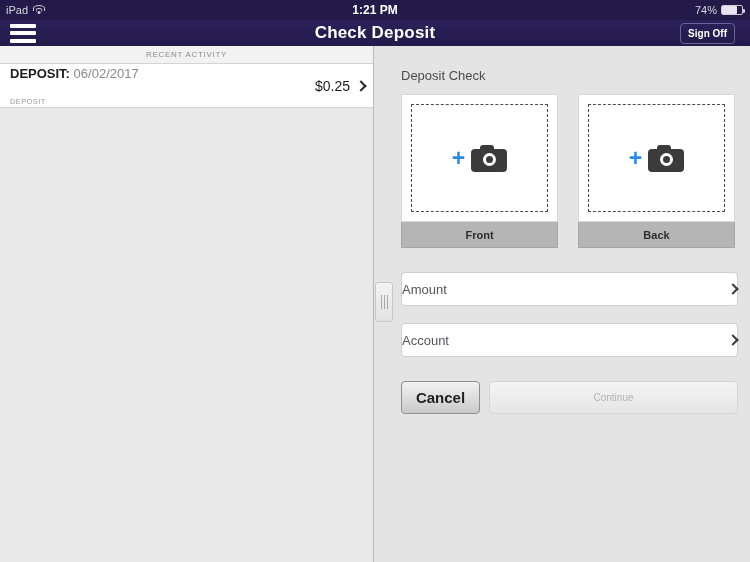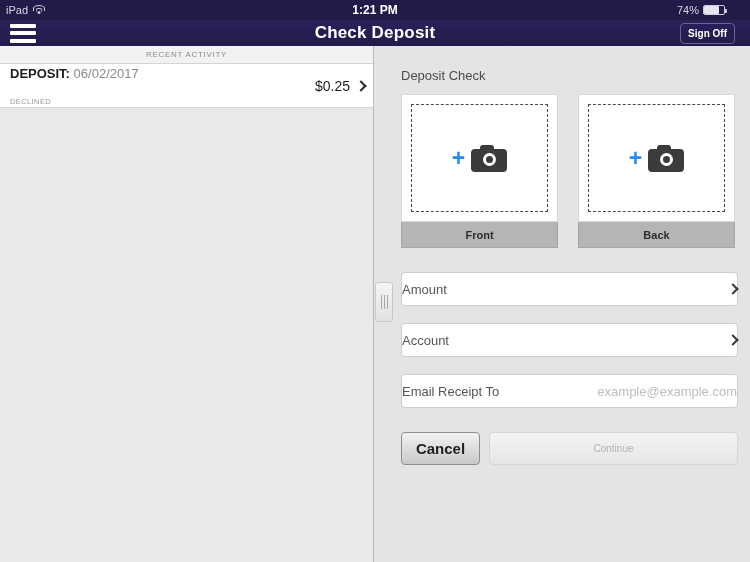--- a/index.html
+++ b/index.html
@@ -20,7 +20,7 @@
   }
   .status-left { display: flex; align-items: center; gap: 5px; padding-left: 6px; width: 200px; }
   .status-center { flex: 1; text-align: center; font-size: 12px; font-weight: bold; color: #ffffff; }
-  .status-right { display: flex; align-items: center; justify-content: flex-end; gap: 4px; padding-right: 25px; width: 200px; }
+  .status-right { display: flex; align-items: center; justify-content: flex-end; gap: 4px; padding-right: 7px; width: 200px; }
   .wifi-icon { display: inline-block; width: 12px; height: 10px; position: relative; }
   .wifi-icon span {
     position: absolute; left: 50%; transform: translateX(-50%);

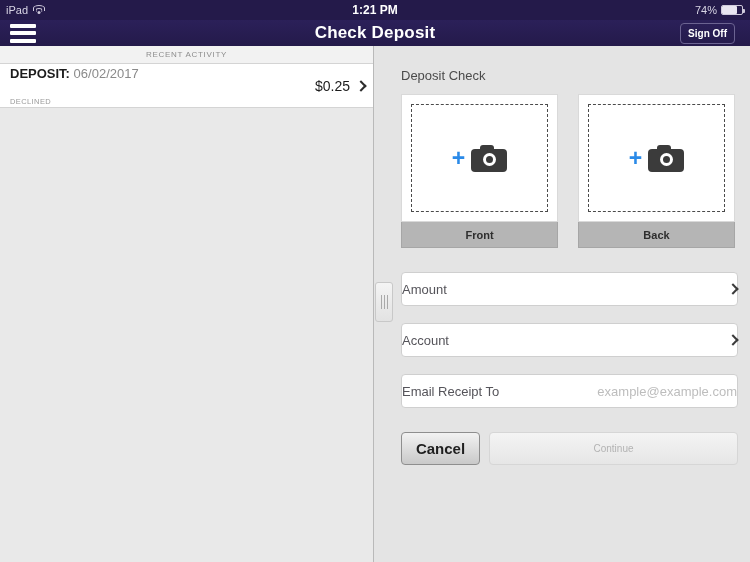--- a/index.html
+++ b/index.html
@@ -192,7 +192,7 @@
           <b>DEPOSIT:</b>
           <span>06/02/2017</span>
         </div>
-        <div class="activity-status">DECLINED</div>
+        <div class="activity-status">DEPOSIT</div>
       </div>
       <div class="activity-amount">$0.25</div>
       <span class="chev"></span>

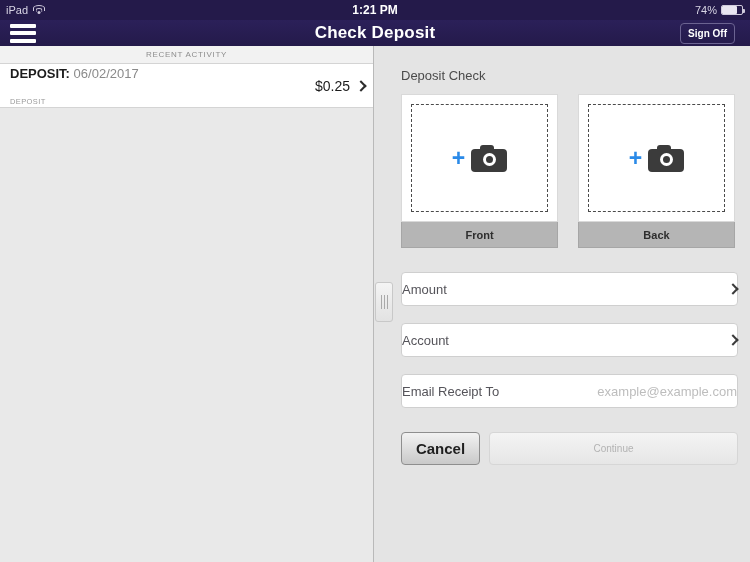--- a/index.html
+++ b/index.html
@@ -251,11 +251,6 @@
         <span class="chev chev-grey"></span>
       </div>
 
-      <div class="field">
-        <span class="field-label">Email Receipt To</span>
-        <span class="field-spacer"></span>
-        <span class="field-placeholder">example@example.com</span>
-      </div>
     </div>
 
     <div class="buttons">

